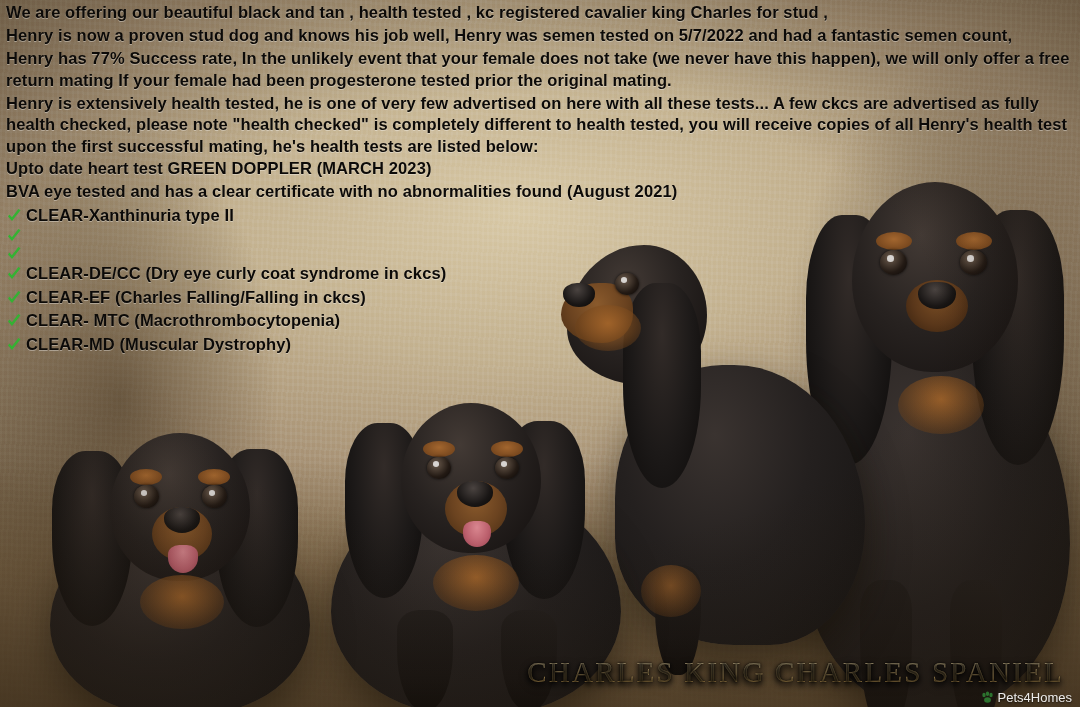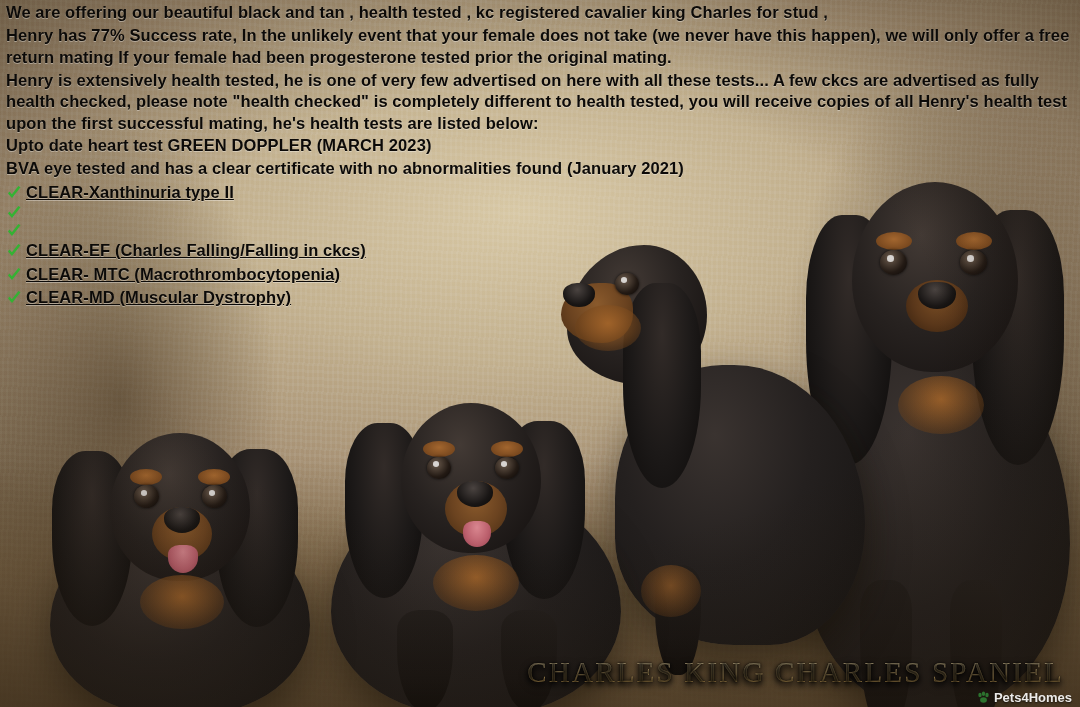--- a/index.html
+++ b/index.html
@@ -272,6 +272,7 @@
 
   <div class="text-block">
     <p class="para">We are offering our beautiful black and tan , health tested , kc registered cavalier king Charles for stud ,</p>
+    <p class="para">Henry is now a proven stud dog and knows his job well, Henry was semen tested on 5/7/2022 and had a fantastic semen count,</p>
     <p class="para">Henry has 77% Success rate, In the unlikely event that your female does not take (we never have this happen), we will only offer a free return mating If your female had been progesterone tested prior the original mating.</p>
     <p class="para tight"> Henry is extensively health tested, he is one of very few advertised on here with all these tests... A few ckcs are advertised as fully health checked, please note "health checked" is completely different to health tested, you will receive copies of all Henry's health test upon the first successful mating, he's health tests are listed below:</p>
     <p class="para">Upto date heart test GREEN DOPPLER (MARCH 2023)</p>

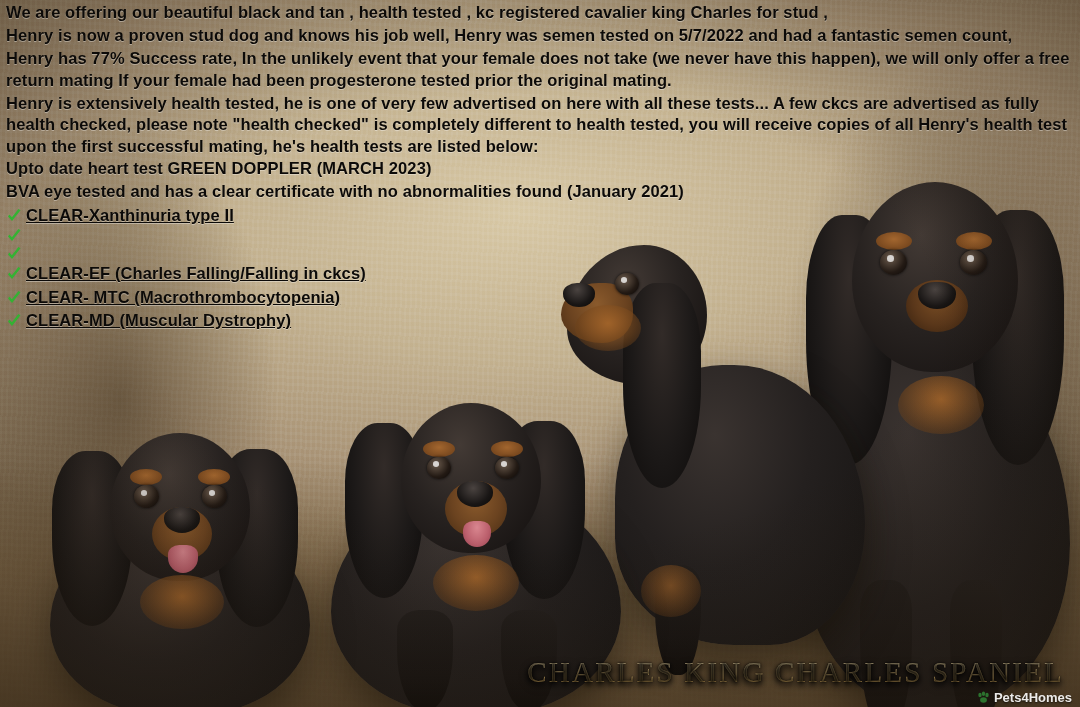--- a/index.html
+++ b/index.html
@@ -276,7 +276,7 @@
     <p class="para">Henry has 77% Success rate, In the unlikely event that your female does not take (we never have this happen), we will only offer a free return mating If your female had been progesterone tested prior the original mating.</p>
     <p class="para tight"> Henry is extensively health tested, he is one of very few advertised on here with all these tests... A few ckcs are advertised as fully health checked, please note "health checked" is completely different to health tested, you will receive copies of all Henry's health test upon the first successful mating, he's health tests are listed below:</p>
     <p class="para">Upto date heart test GREEN DOPPLER (MARCH 2023)</p>
-    <p class="para">BVA eye tested and has a clear certificate with no abnormalities found (January 2021)</p>
+    <p class="para">BVA eye tested and has a clear certificate with no abnormalities found (August 2021)</p>
 
     <div class="headline-list">
       <div class="check-line">

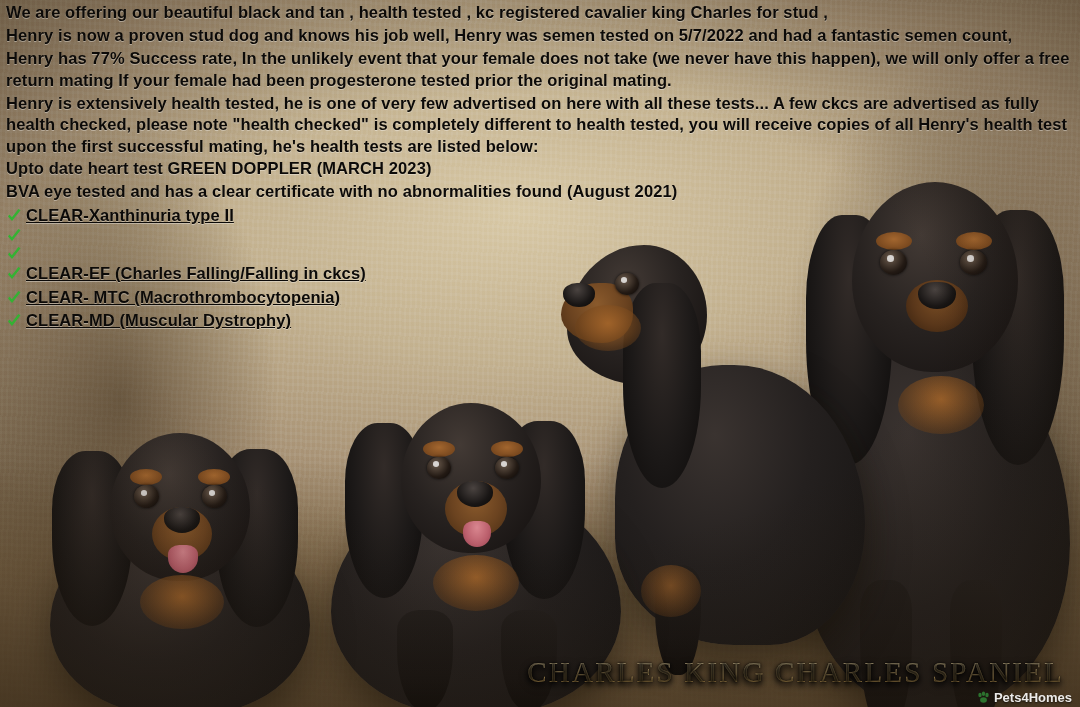--- a/index.html
+++ b/index.html
@@ -140,7 +140,7 @@
   }
   .para { margin: 0 0 1px 0; }
   .para.tight { line-height: 1.3; }
-  .headline-list { margin: 2px 0 0 0; text-decoration: underline; }
+  .headline-list { margin: 2px 0 0 0; }
   .check-line {
     display: flex;
     align-items: center;

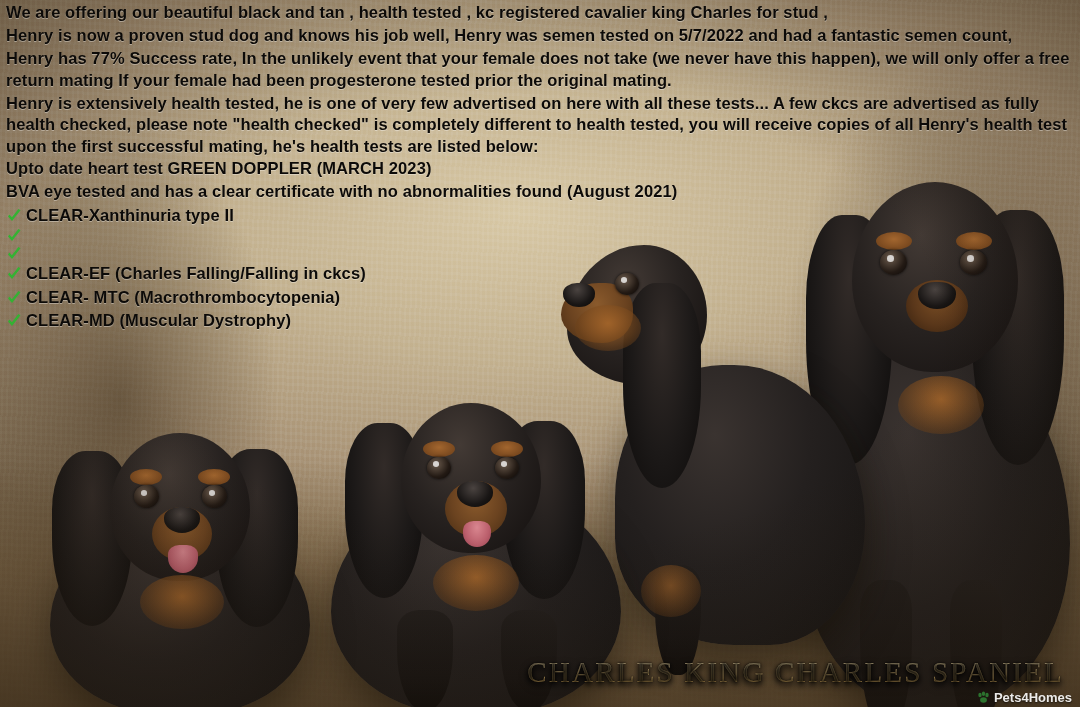--- a/index.html
+++ b/index.html
@@ -307,6 +307,14 @@
               <path d="M2 8.4 L6 13 L14.5 2.2 L12.4 1 L5.9 9.3 L3.4 6.6 Z" fill="#34b233"></path>
             </svg>
         </span>
+        <span class="check-text">CLEAR-DE/CC (Dry eye curly coat syndrome in ckcs)</span>
+      </div>
+      <div class="check-line">
+        <span class="check-icon">
+          <svg width="16" height="16" viewBox="0 0 16 16" aria-hidden="true">
+              <path d="M2 8.4 L6 13 L14.5 2.2 L12.4 1 L5.9 9.3 L3.4 6.6 Z" fill="#34b233"></path>
+            </svg>
+        </span>
         <span class="check-text">CLEAR-EF (Charles Falling/Falling in ckcs)</span>
       </div>
       <div class="check-line">

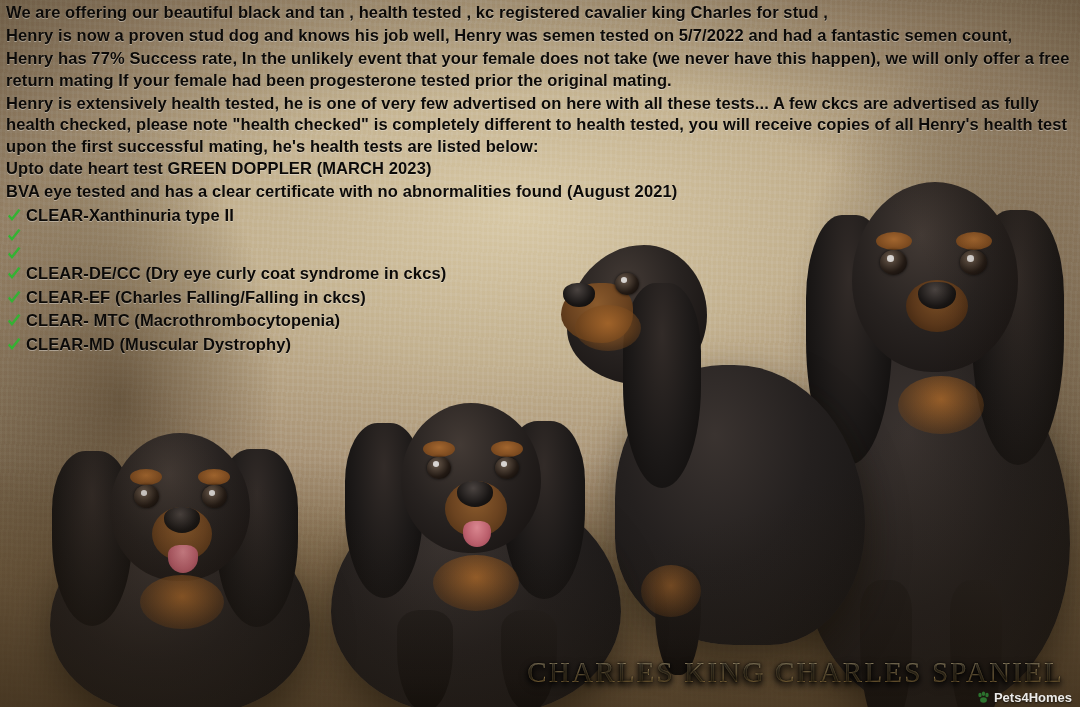--- a/index.html
+++ b/index.html
@@ -183,7 +183,7 @@
     align-items: center;
     gap: 4px;
     font-size: 13px;
-    font-weight: bold;
+    font-weight: normal;
     color: #ffffff;
     opacity: .9;
     text-shadow: 0 1px 2px rgba(0,0,0,.8);

